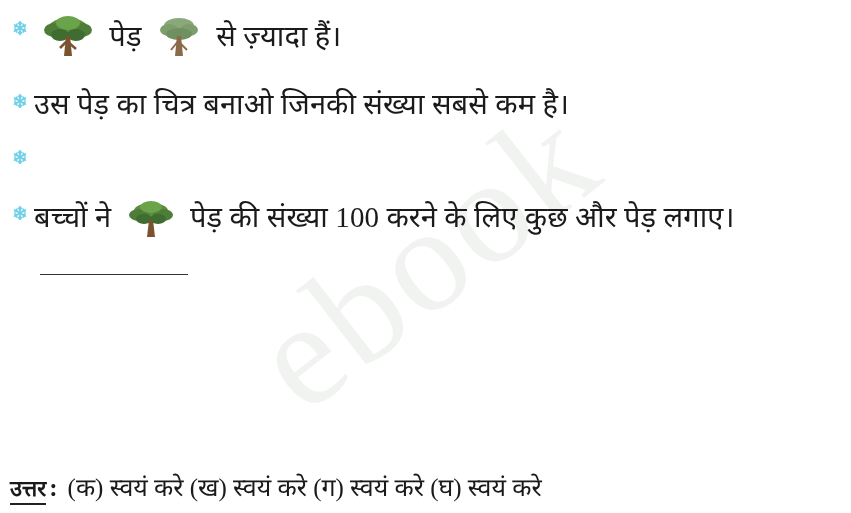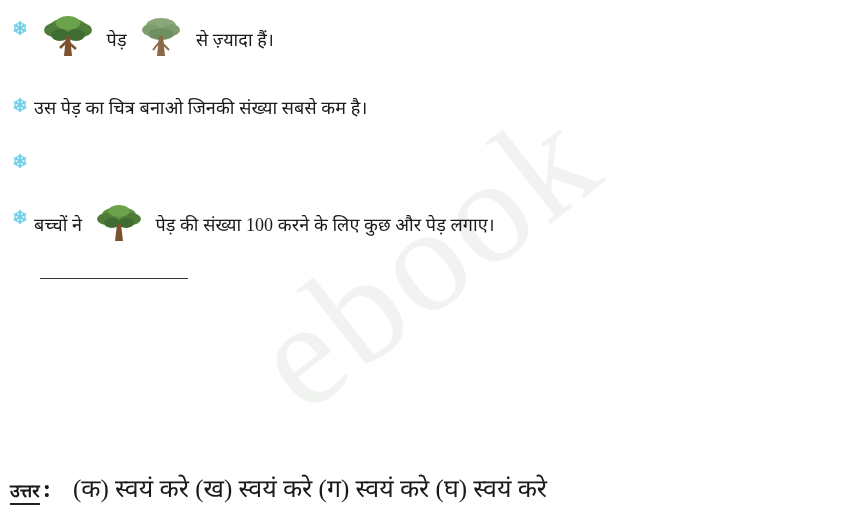--- a/index.html
+++ b/index.html
@@ -69,7 +69,7 @@
   }
 
   .txt {
-    font-size: 18px;
+    font-size: 29px;
     line-height: 34px;
     letter-spacing: 0.1px;
   }

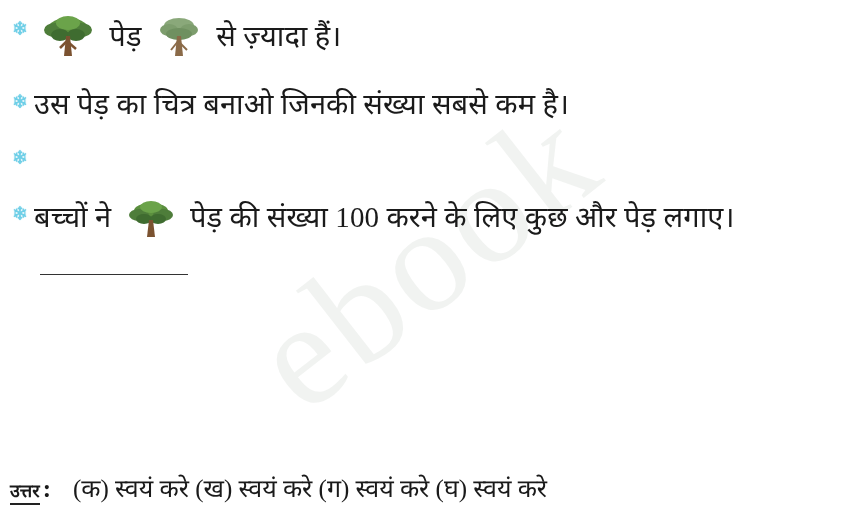--- a/index.html
+++ b/index.html
@@ -110,7 +110,7 @@
     z-index: 2;
   }
   .answer-label {
-    font-size: 18px;
+    font-size: 22px;
     font-weight: bold;
     display: inline-block;
     border-bottom: 2px solid #222;

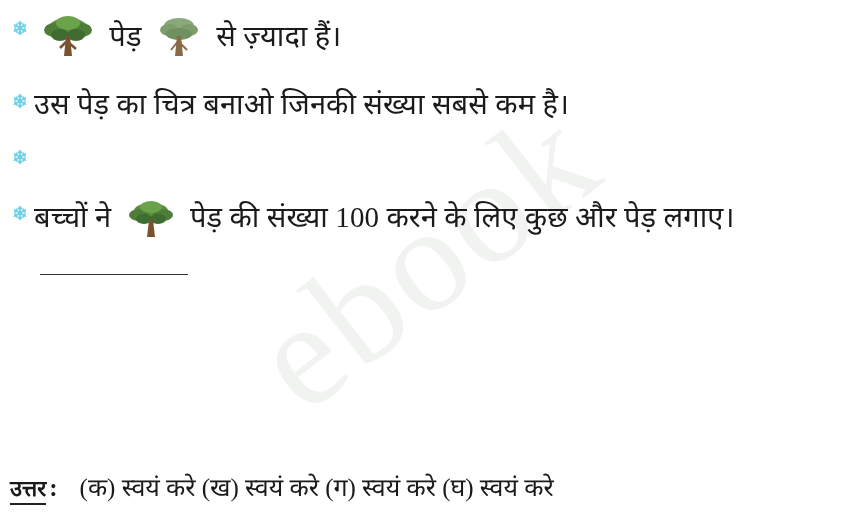--- a/index.html
+++ b/index.html
@@ -118,7 +118,7 @@
   }
   .answer-text {
     font-size: 25px;
-    margin-left: 18px;
+    margin-left: 6px;
   }
   .answer-colon {
     font-size: 25px;

